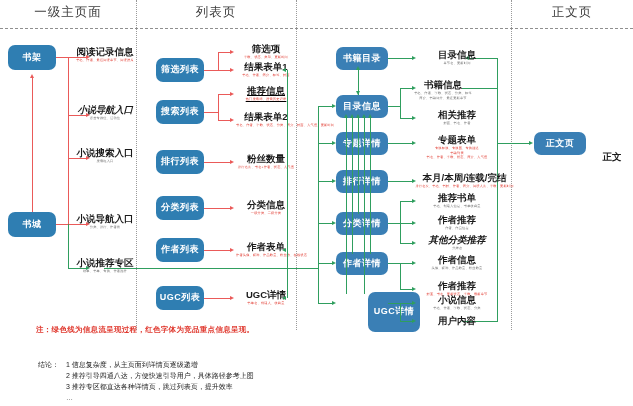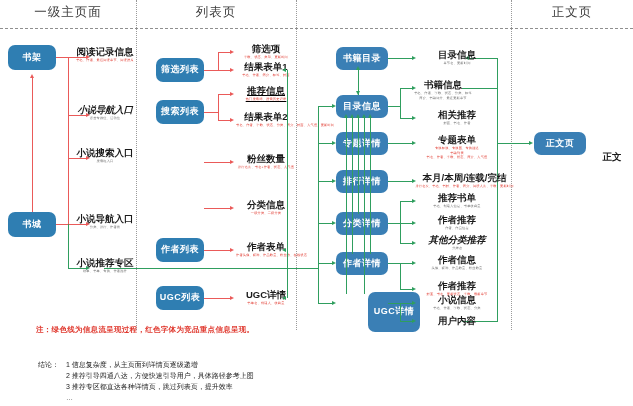--- a/index.html
+++ b/index.html
@@ -125,6 +125,7 @@
 
   <div class="node" style="left:156px;top:58px;width:48px;height:24px;">筛选列表</div>
   <div class="node" style="left:156px;top:100px;width:48px;height:24px;">搜索列表</div>
+  <div class="node" style="left:156px;top:150px;width:48px;height:24px;">排行列表</div>
   <div class="node" style="left:156px;top:238px;width:48px;height:24px;">作者列表</div>
   <div class="node" style="left:156px;top:286px;width:48px;height:24px;">UGC列表</div>
 

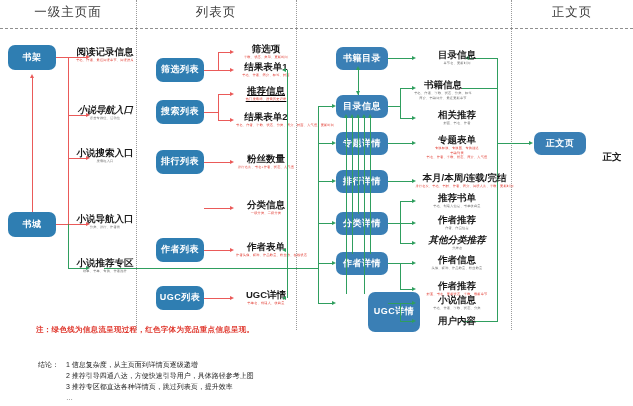--- a/index.html
+++ b/index.html
@@ -126,6 +126,7 @@
   <div class="node" style="left:156px;top:58px;width:48px;height:24px;">筛选列表</div>
   <div class="node" style="left:156px;top:100px;width:48px;height:24px;">搜索列表</div>
   <div class="node" style="left:156px;top:150px;width:48px;height:24px;">排行列表</div>
+  <div class="node" style="left:156px;top:196px;width:48px;height:24px;">分类列表</div>
   <div class="node" style="left:156px;top:238px;width:48px;height:24px;">作者列表</div>
   <div class="node" style="left:156px;top:286px;width:48px;height:24px;">UGC列表</div>
 

